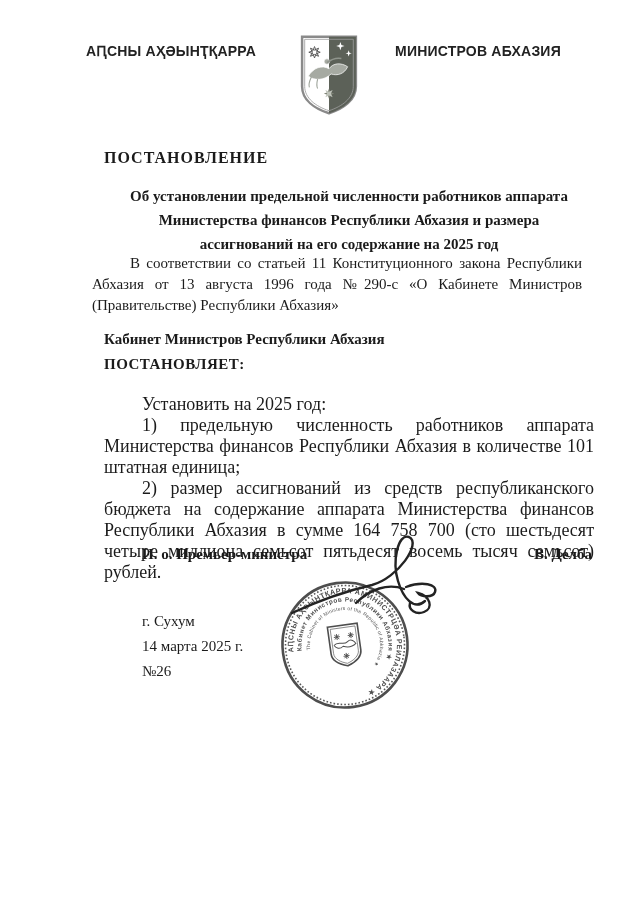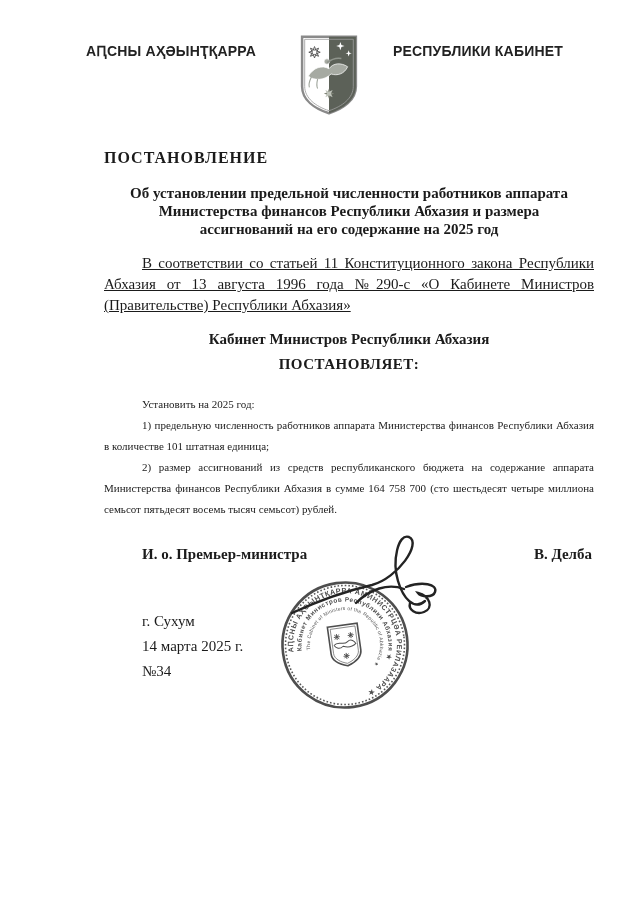--- a/index.html
+++ b/index.html
@@ -110,7 +110,7 @@
   </svg>
 
   <div class="hdr-block hdr-right">
-    <div>РЕСПУБЛИКИ КАБИНЕТ</div>
+    <div>МИНИСТРОВ АБХАЗИЯ</div>
   </div>
 
   <div class="doc-title">ПОСТАНОВЛЕНИЕ</div>

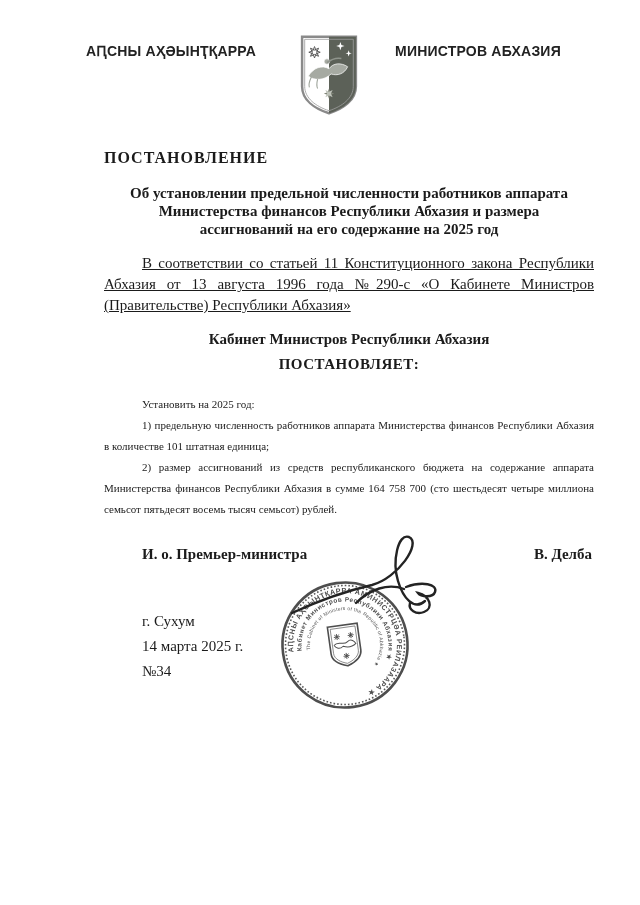--- a/index.html
+++ b/index.html
@@ -33,7 +33,7 @@
   }
   .doc-subject{
     position:absolute;left:104px;top:184px;width:490px;
-    text-align:center;font-weight:bold;font-size:15px;line-height:18px;
+    text-align:center;font-weight:bold;font-size:15px;line-height:24px;
     white-space:pre-line;
   }
   

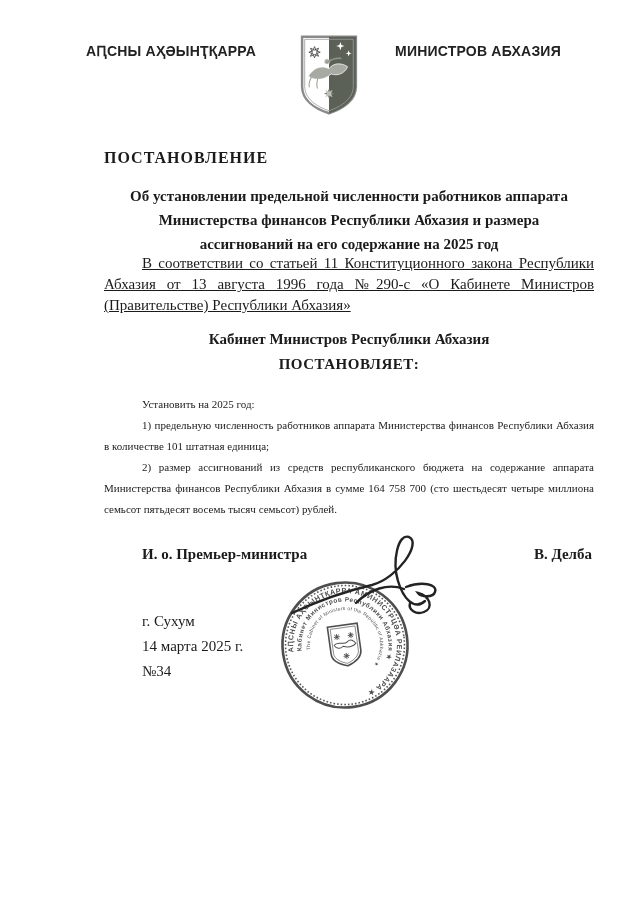--- a/index.html
+++ b/index.html
@@ -38,11 +38,10 @@
   }
   
   .para{
-    position:absolute;left:104px;width:490px;
+    position:absolute;left:92px;width:490px;
     font-size:15px;line-height:21px;
     text-align:justify;text-indent:38px;
     margin:0;
-    text-decoration:underline;
   }
   .preamble{top:253px;}
   .center-line{

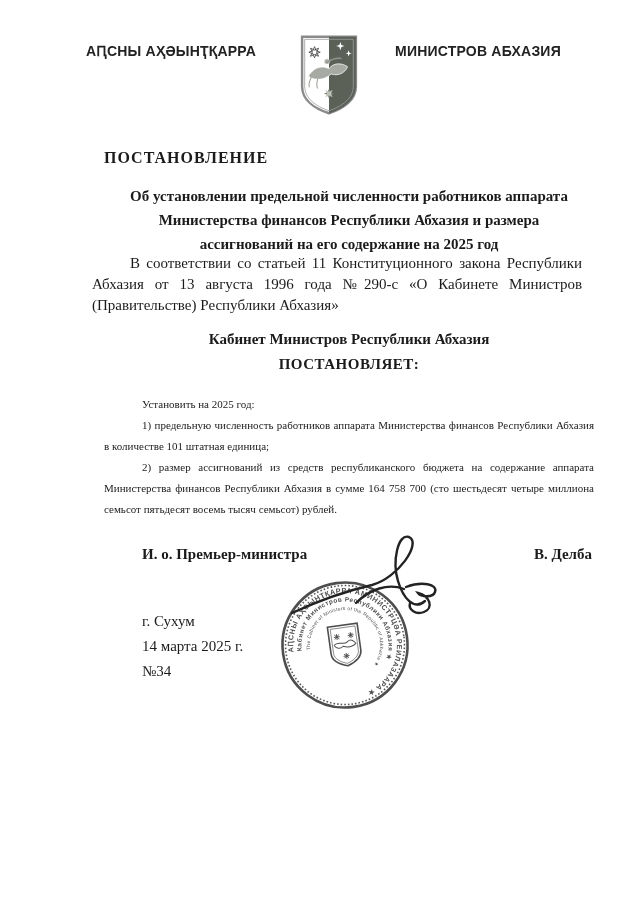--- a/index.html
+++ b/index.html
@@ -46,7 +46,7 @@
   .preamble{top:253px;}
   .center-line{
     position:absolute;left:104px;width:490px;
-    text-align:center;font-weight:bold;font-size:15px;
+    font-weight:bold;font-size:15px;
   }
   .authority{top:331px;}
   .resolves{top:356px;letter-spacing:0.5px;}

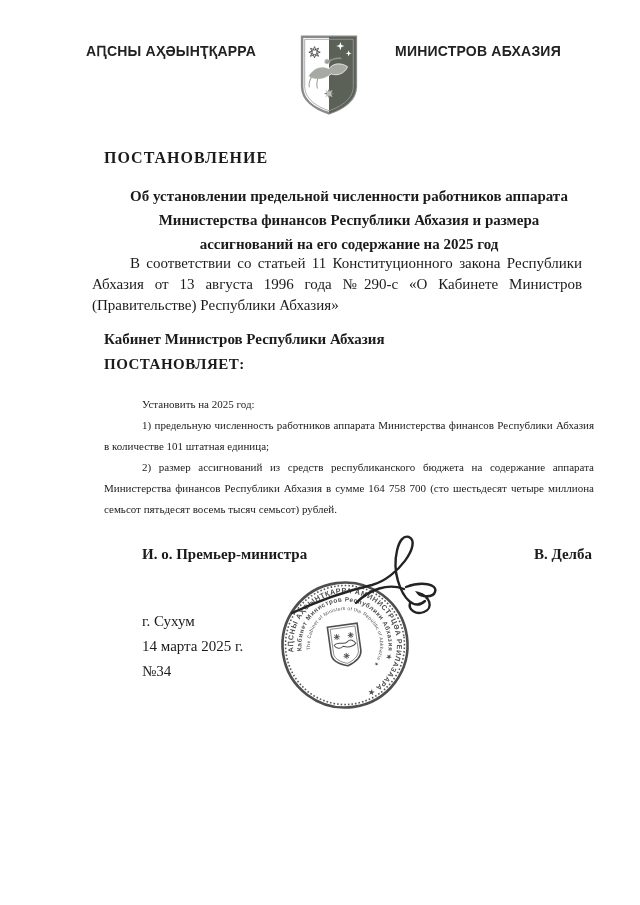--- a/index.html
+++ b/index.html
@@ -52,7 +52,7 @@
   .resolves{top:356px;letter-spacing:0.5px;}
   .body-text{position:absolute;left:104px;top:394px;width:490px;}
   .body-text p{
-    font-size:11px;line-height:21px;
+    font-size:18px;line-height:21px;
     text-align:justify;text-indent:38px;margin:0;
   }
   

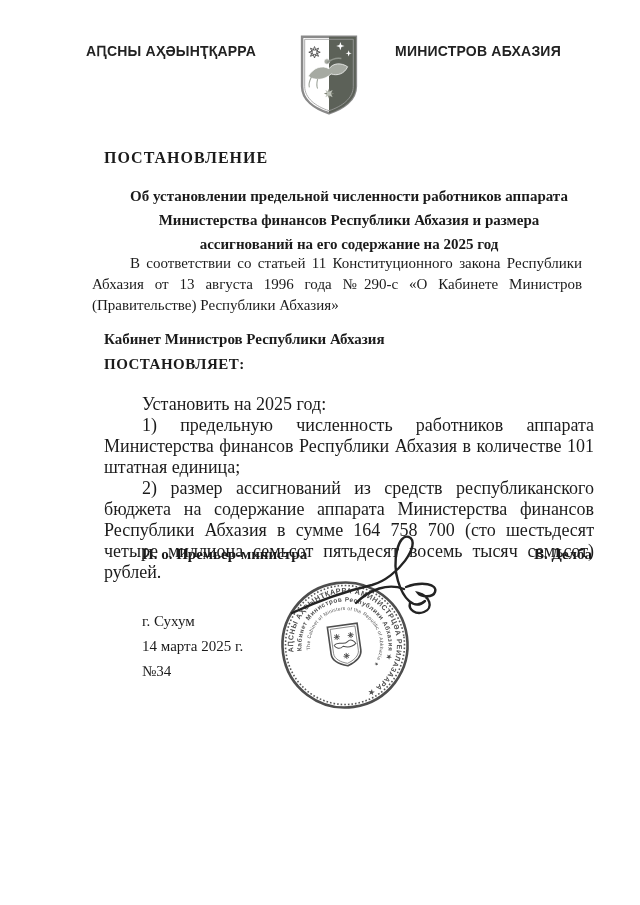--- a/index.html
+++ b/index.html
@@ -136,7 +136,7 @@
   <div class="footer-block">
     <div>г. Сухум</div>
     <div>14 марта 2025 г.</div>
-    <div>№34</div>
+    <div>№26</div>
   </div>
 
   <svg class="stamp" viewBox="0 0 130 130">

